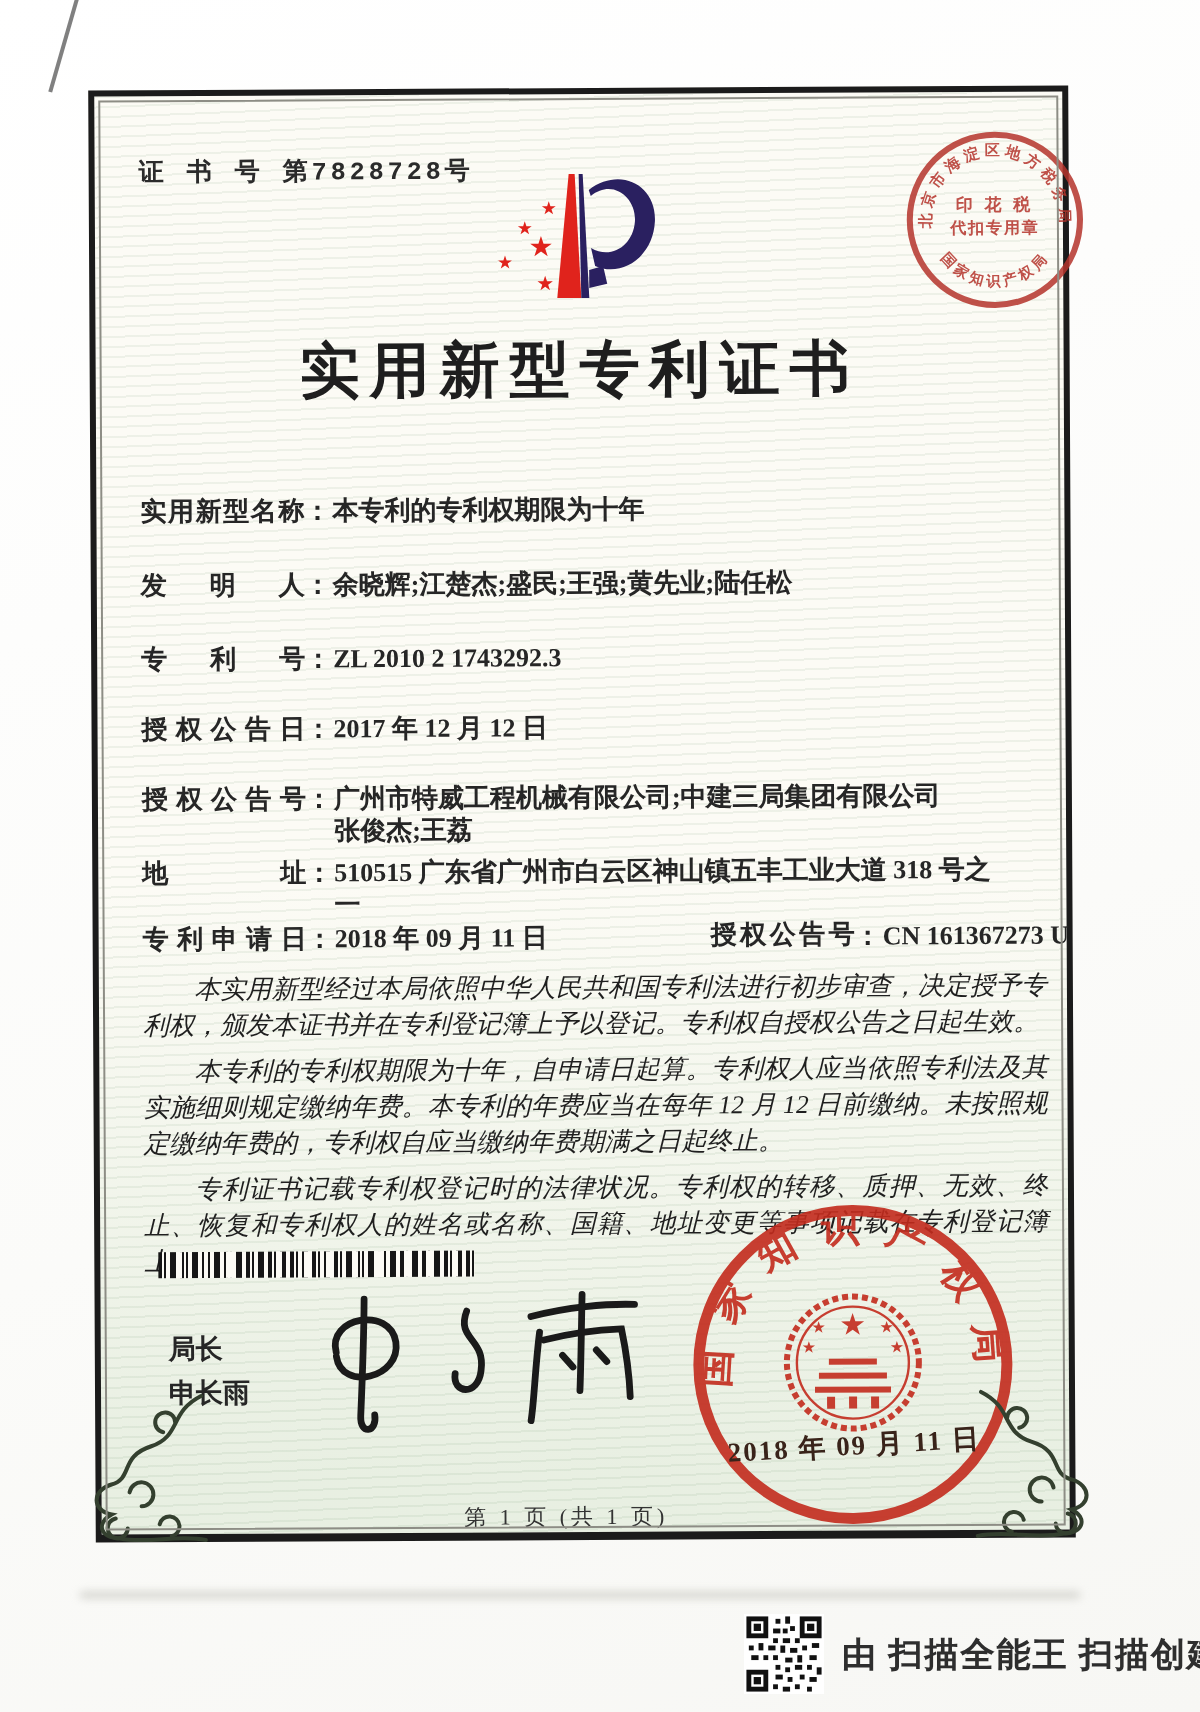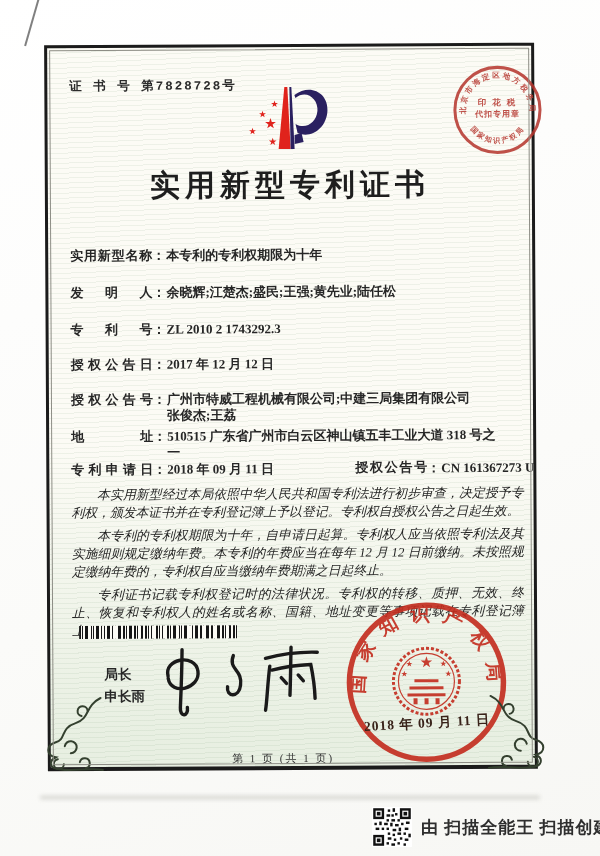--- a/index.html
+++ b/index.html
@@ -51,7 +51,7 @@
       repeating-linear-gradient(90deg,#161616 0 2px,#fcfbf5 2px 3px,#161616 3px 4px,#fcfbf5 4px 6px,#161616 6px 9px,#fcfbf5 9px 11px);
   }
 
-  .director{position:absolute;left:54px;top:616px;font-size:13.5px;font-weight:600;line-height:22px;color:#262626;}
+  .director{position:absolute;left:34px;top:616px;font-size:13.5px;font-weight:600;line-height:22px;color:#262626;}
   .signature{position:absolute;left:96px;top:596px;width:190px;height:80px;}
 
   .seal{position:absolute;left:291px;top:551px;width:170px;height:170px;opacity:.9;}

